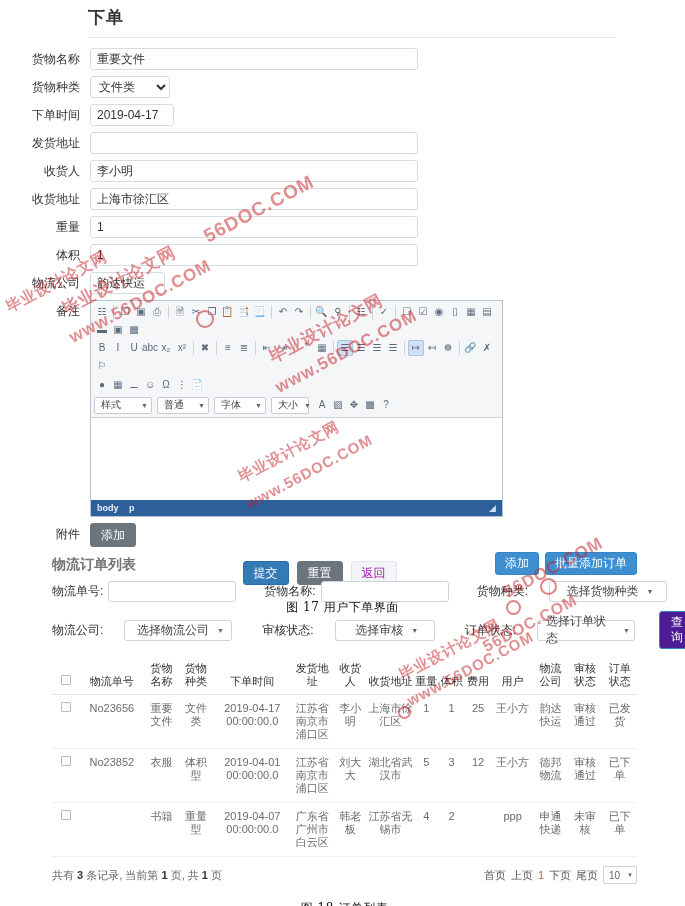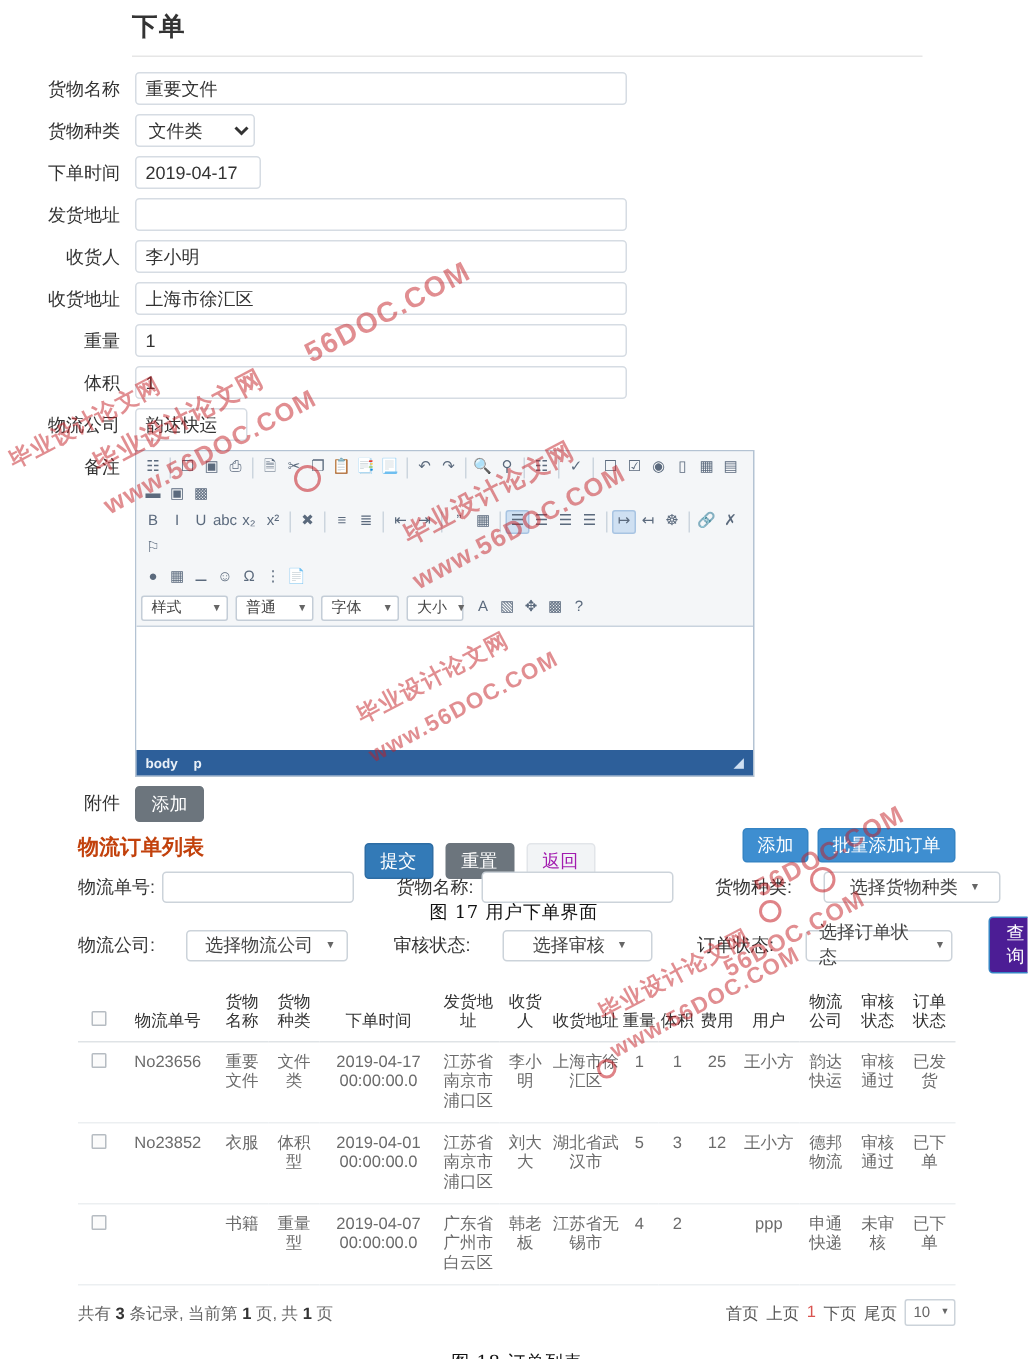--- a/index.html
+++ b/index.html
@@ -223,7 +223,7 @@
   .list-title {
     font-size: 14px;
     font-weight: bold;
-    color: #c2410c;
+    color: #737373;
     margin: 4px 0 0 0;
   }
   .list-head-btns { display: flex; gap: 6px; }

